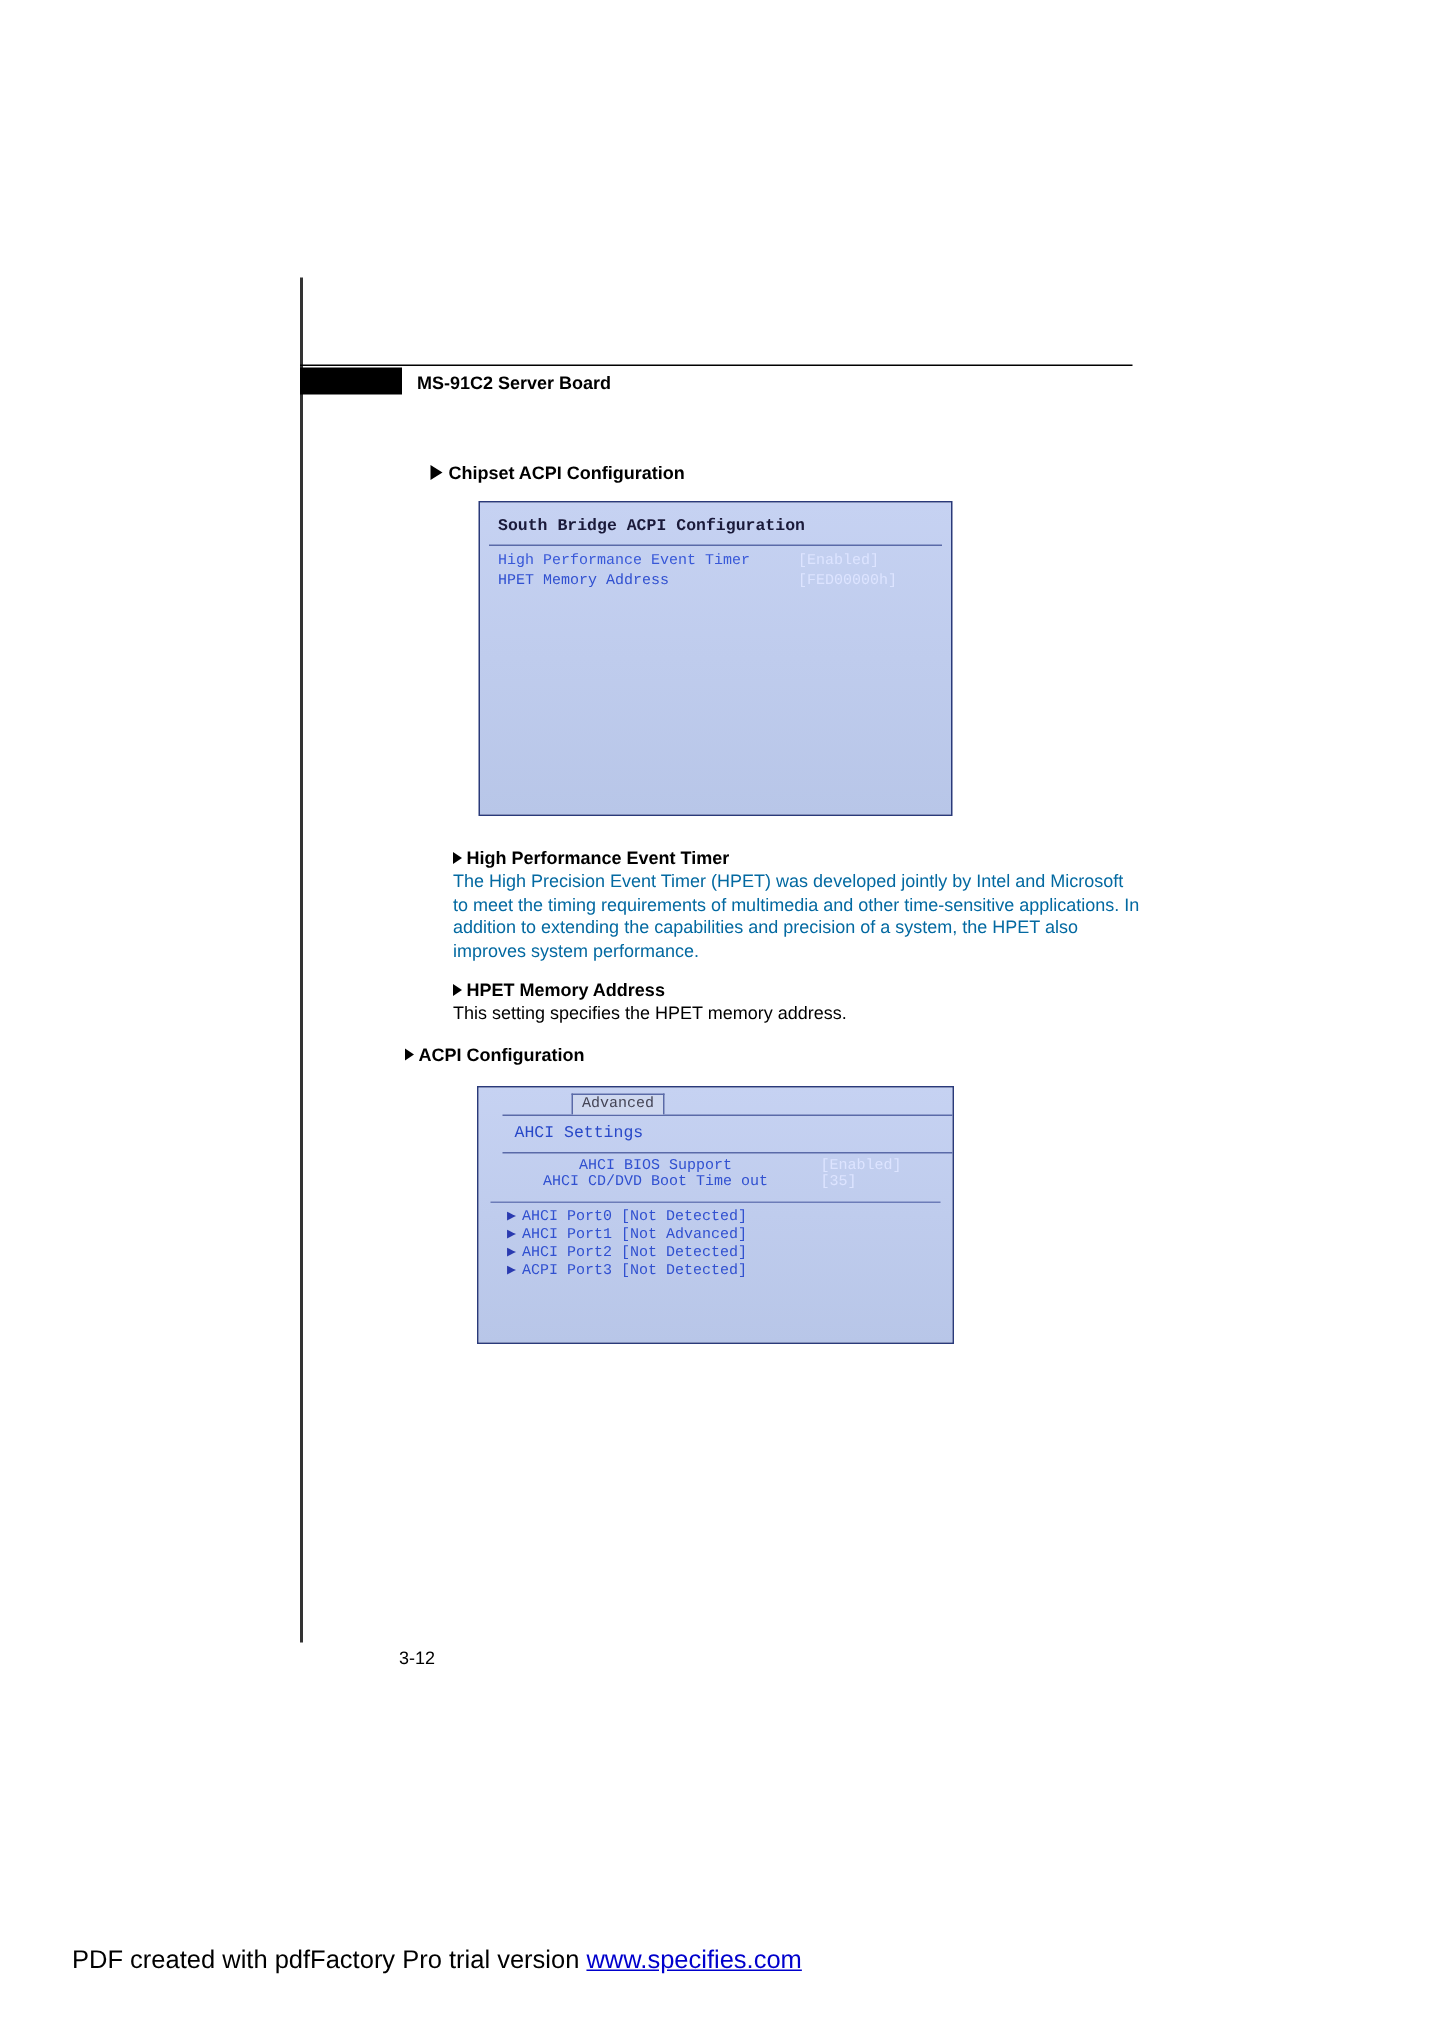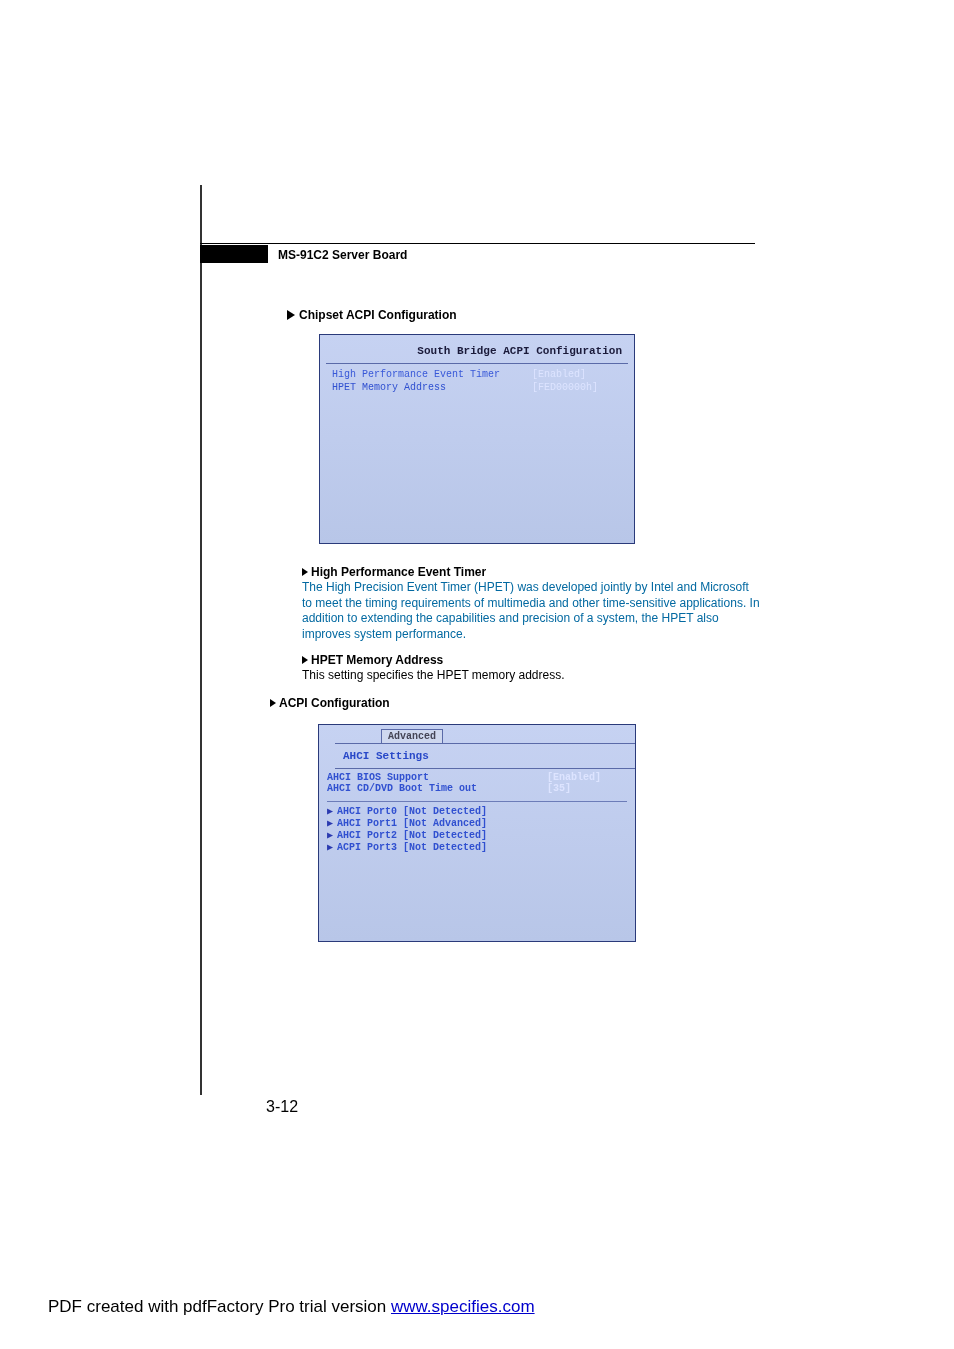--- a/index.html
+++ b/index.html
@@ -91,7 +91,6 @@
     color: #1a1a3a;
     padding: 4px 6px 6px 6px;
     border-bottom: 1px solid #5a6aa8;
-    text-align: right;
   }
   .bios-row {
     display: flex;

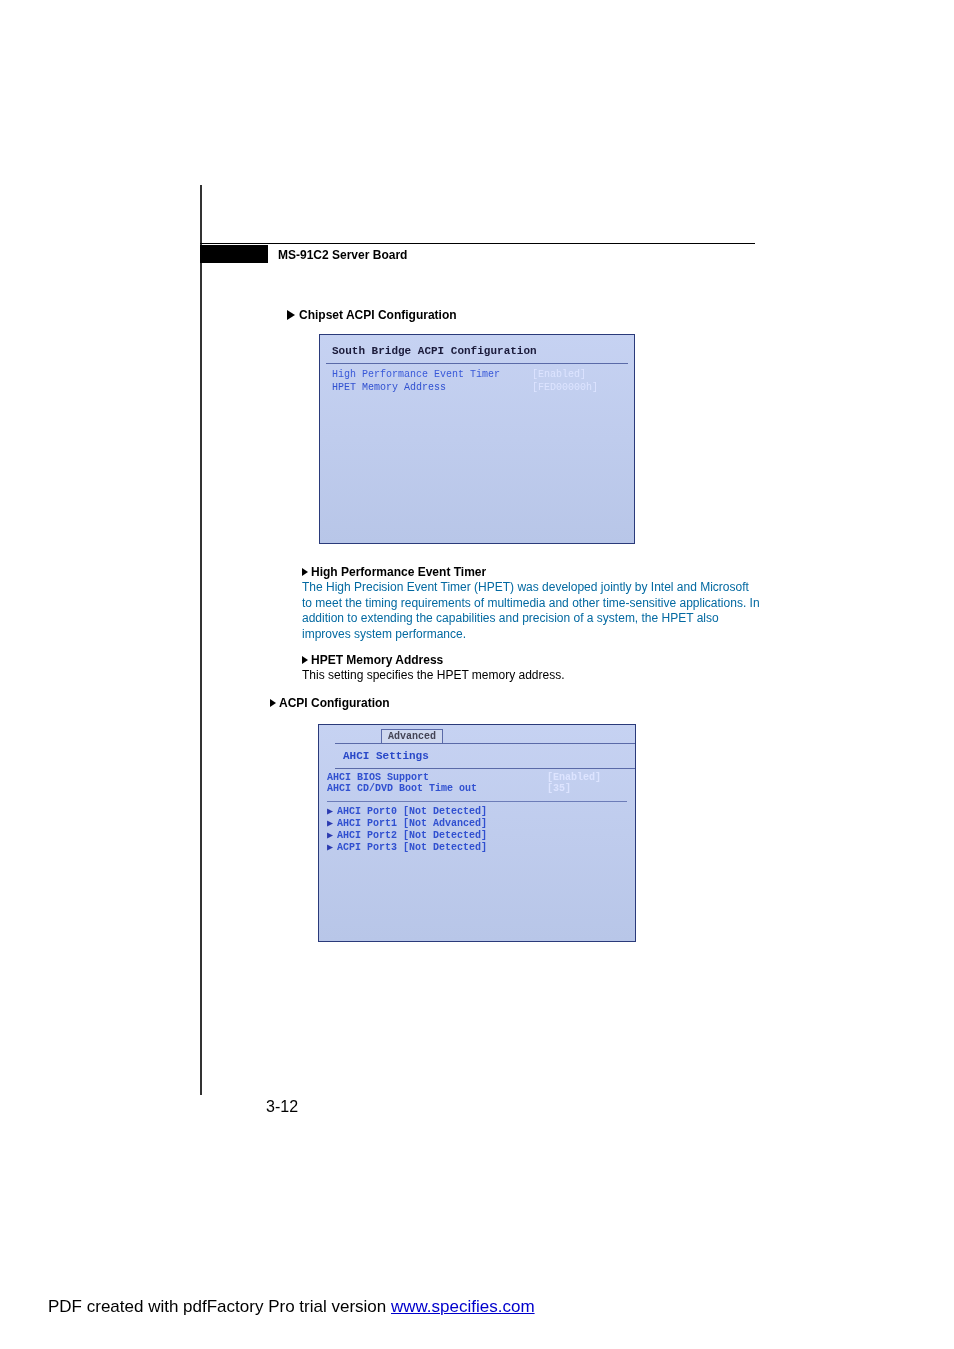--- a/index.html
+++ b/index.html
@@ -151,10 +151,9 @@
     left: 318px;
     top: 724px;
     width: 318px;
-    height: 218px;
+    height: 172px;
     background: linear-gradient(to bottom, #c6d2f2 0%, #b8c6e8 100%);
     border: 1px solid #2a3a7a;
-    font-weight: bold;
   }
   .bios-tabbar {
     height: 18px;

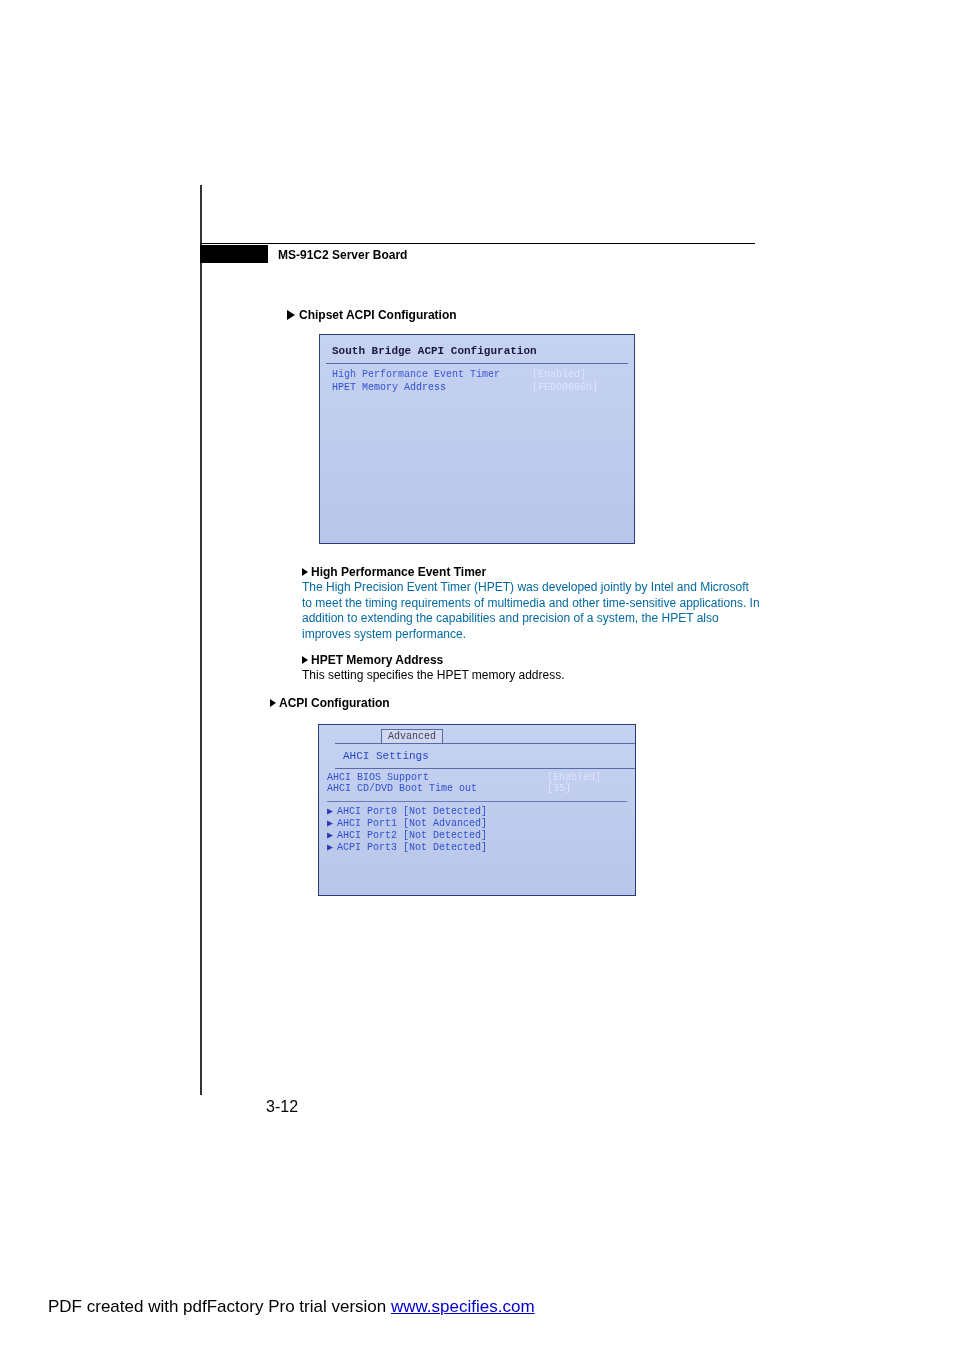--- a/index.html
+++ b/index.html
@@ -189,7 +189,7 @@
     color: #3050d0;
     padding: 0px 0;
   }
-  .bios2 .row2 .lbl { flex: 1; }
+  .bios2 .row2 .lbl { flex: 1; text-align: center; }
   .bios2 .row2 .val { color: #dde4ff; min-width: 80px; }
   .bios2 hr.sep {
     border: none;

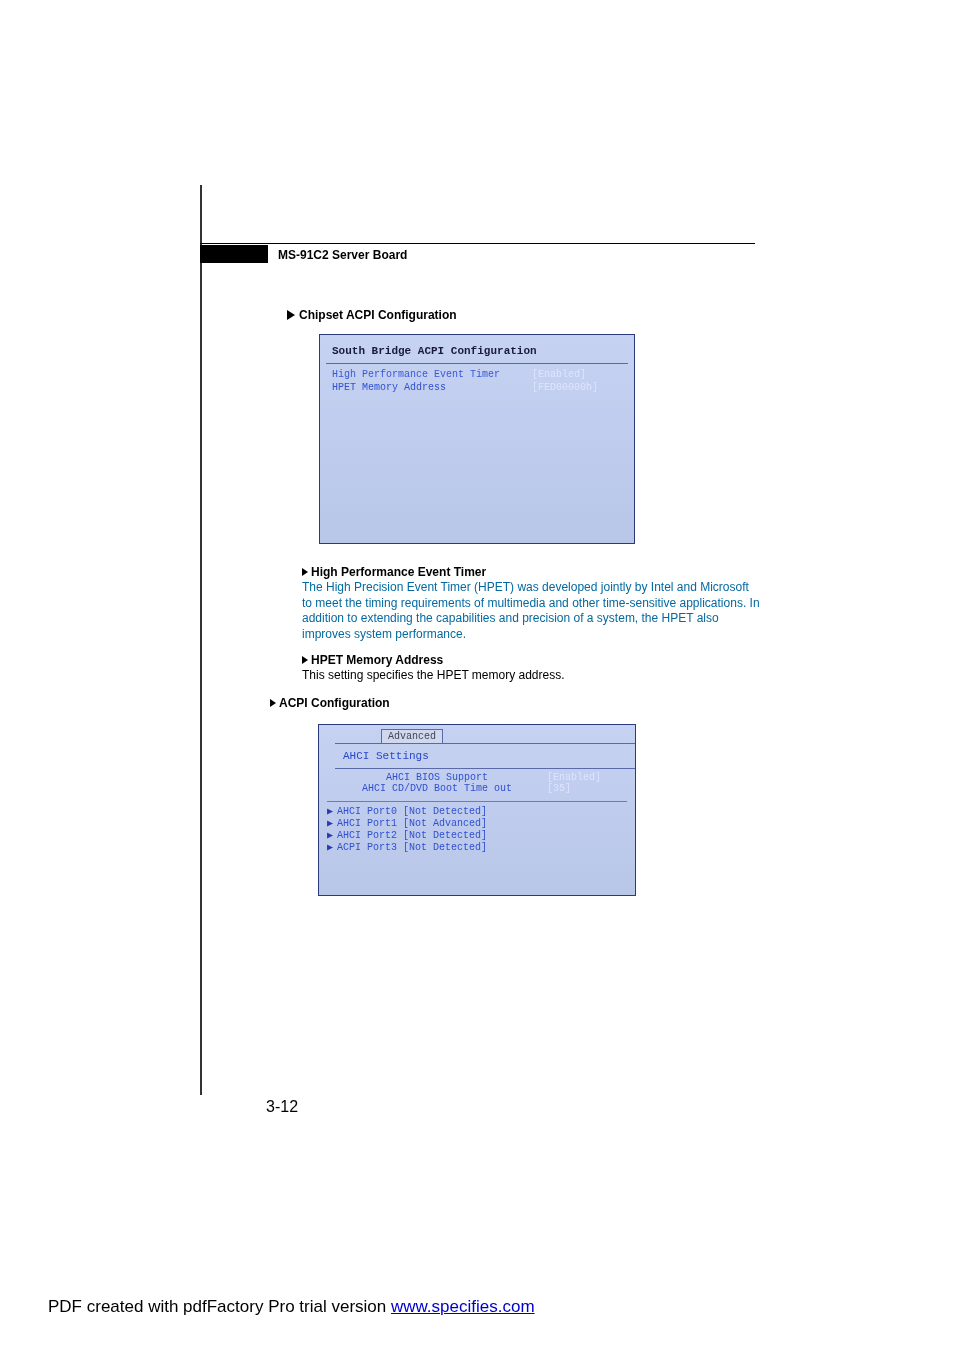--- a/index.html
+++ b/index.html
@@ -200,7 +200,7 @@
     font-family: "Courier New", monospace;
     font-size: 10px;
     color: #3050d0;
-    padding: 0 8px;
+    padding: 0 19px;
   }
   .bios2 .port .tri {
     color: #2a3ab0;

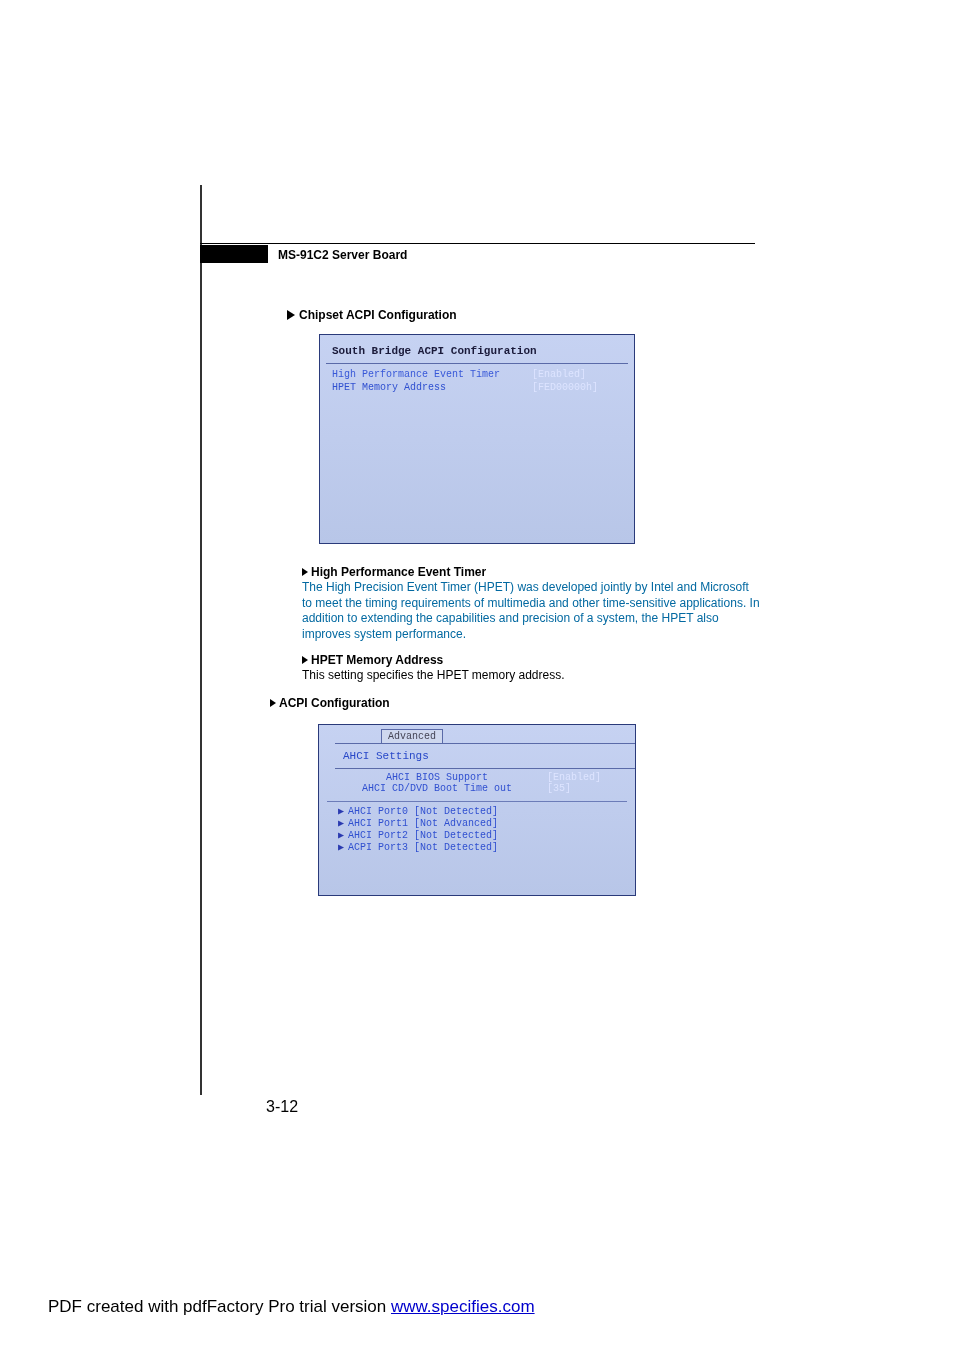--- a/index.html
+++ b/index.html
@@ -211,7 +211,7 @@
     position: absolute;
     left: 266px;
     top: 1098px;
-    font-size: 16px;
+    font-size: 12px;
     color: #000;
   }
   .footer {

